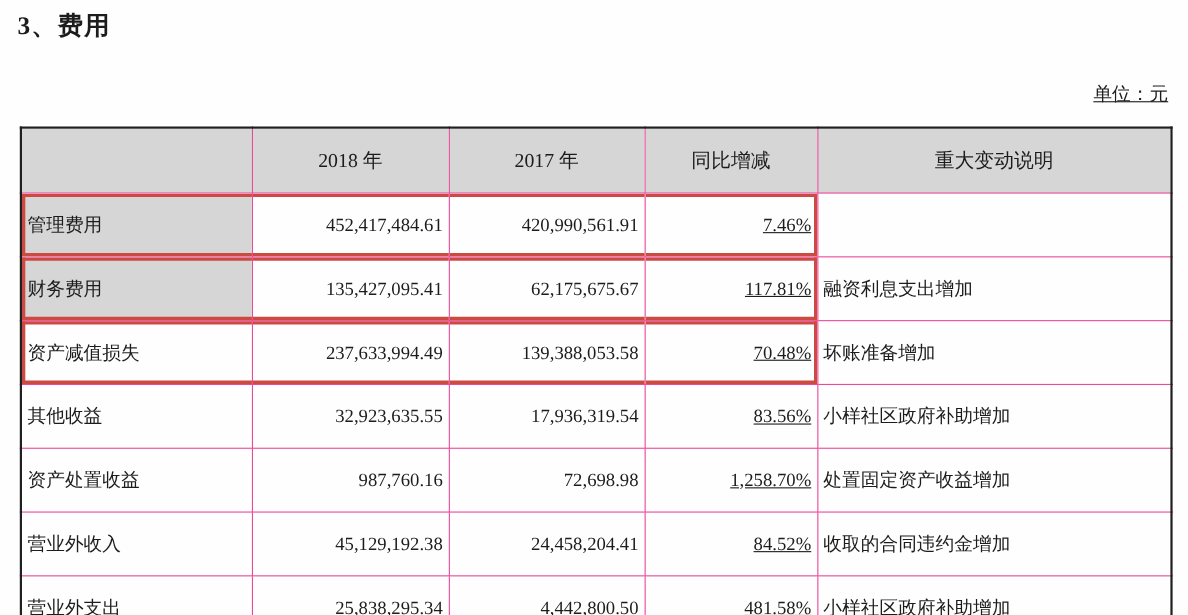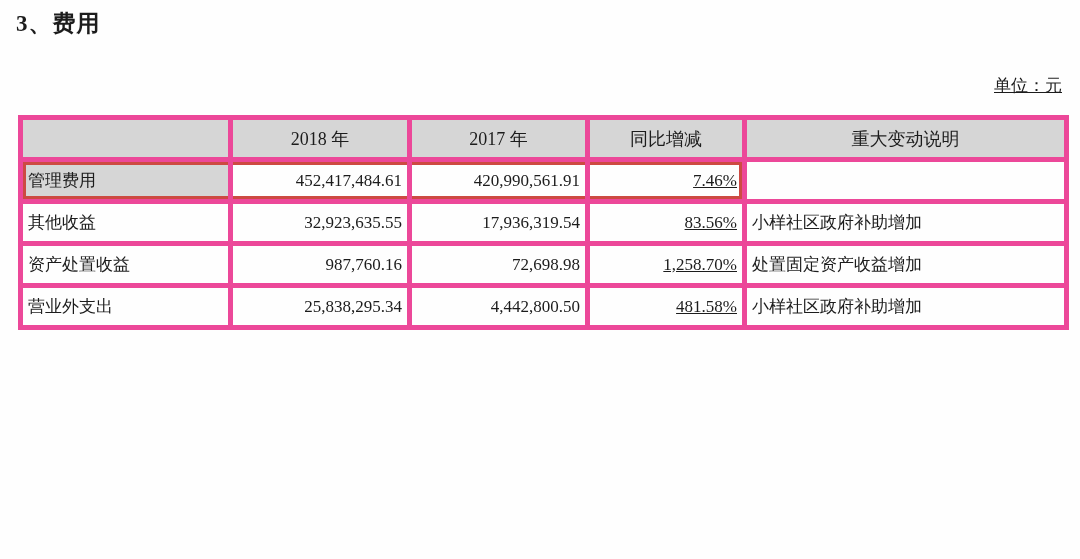--- a/index.html
+++ b/index.html
@@ -29,8 +29,8 @@
     font-size:17px;
   }
   table.fin th,table.fin td{
-    border:5px solid #ec4899;
-    padding:0 5px;
+    border:1px solid #ec4899;
+    padding:17px 5px;
     height:42px;
     overflow:hidden;
     white-space:nowrap;

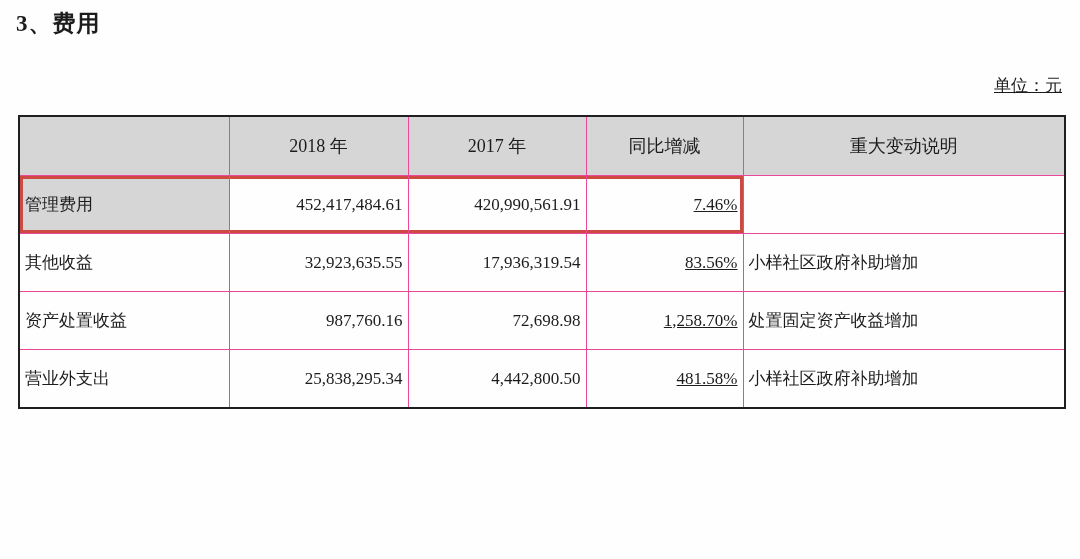--- a/index.html
+++ b/index.html
@@ -95,6 +95,13 @@
       <td class="chg">7.46%</td>
       <td class="note"></td>
     </tr>
+        <tr class="hl">
+      <td class="lbl shaded">财务费用</td>
+      <td class="num">135,427,095.41</td>
+      <td class="num">62,175,675.67</td>
+      <td class="chg">117.81%</td>
+      <td class="note">融资利息支出增加</td>
+    </tr>
         <tr>
       <td class="lbl">其他收益</td>
       <td class="num">32,923,635.55</td>

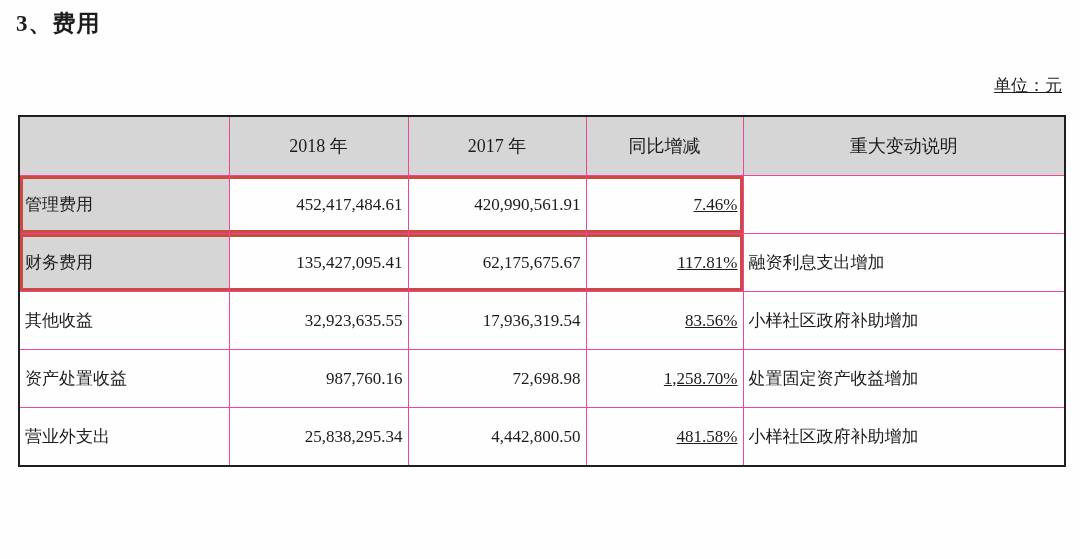--- a/index.html
+++ b/index.html
@@ -102,6 +102,13 @@
       <td class="chg">117.81%</td>
       <td class="note">融资利息支出增加</td>
     </tr>
+        <tr class="hl">
+      <td class="lbl">资产减值损失</td>
+      <td class="num">237,633,994.49</td>
+      <td class="num">139,388,053.58</td>
+      <td class="chg">70.48%</td>
+      <td class="note">坏账准备增加</td>
+    </tr>
         <tr>
       <td class="lbl">其他收益</td>
       <td class="num">32,923,635.55</td>

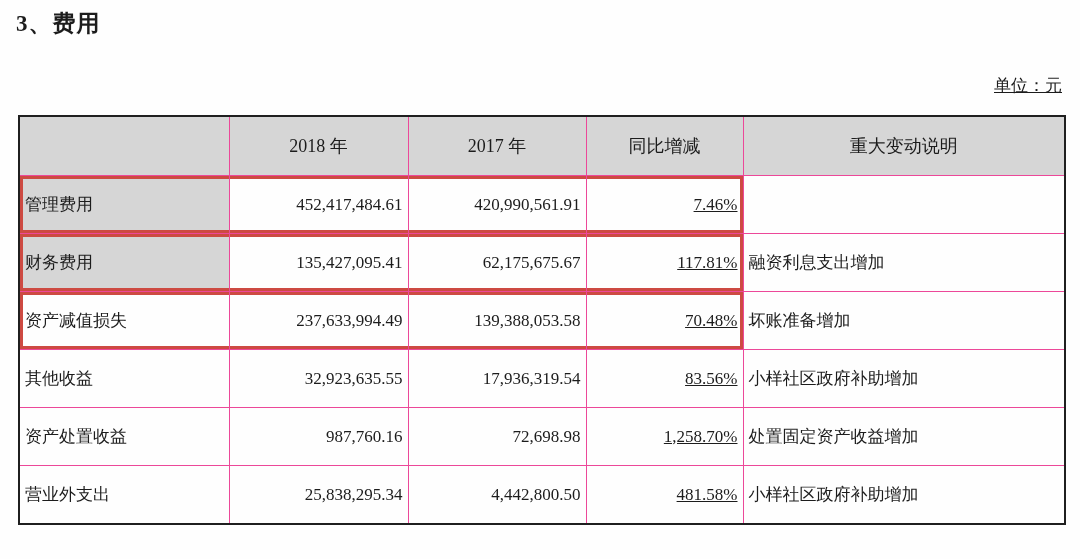--- a/index.html
+++ b/index.html
@@ -124,6 +124,13 @@
       <td class="note">处置固定资产收益增加</td>
     </tr>
         <tr>
+      <td class="lbl">营业外收入</td>
+      <td class="num">45,129,192.38</td>
+      <td class="num">24,458,204.41</td>
+      <td class="chg">84.52%</td>
+      <td class="note">收取的合同违约金增加</td>
+    </tr>
+        <tr>
       <td class="lbl">营业外支出</td>
       <td class="num">25,838,295.34</td>
       <td class="num">4,442,800.50</td>

